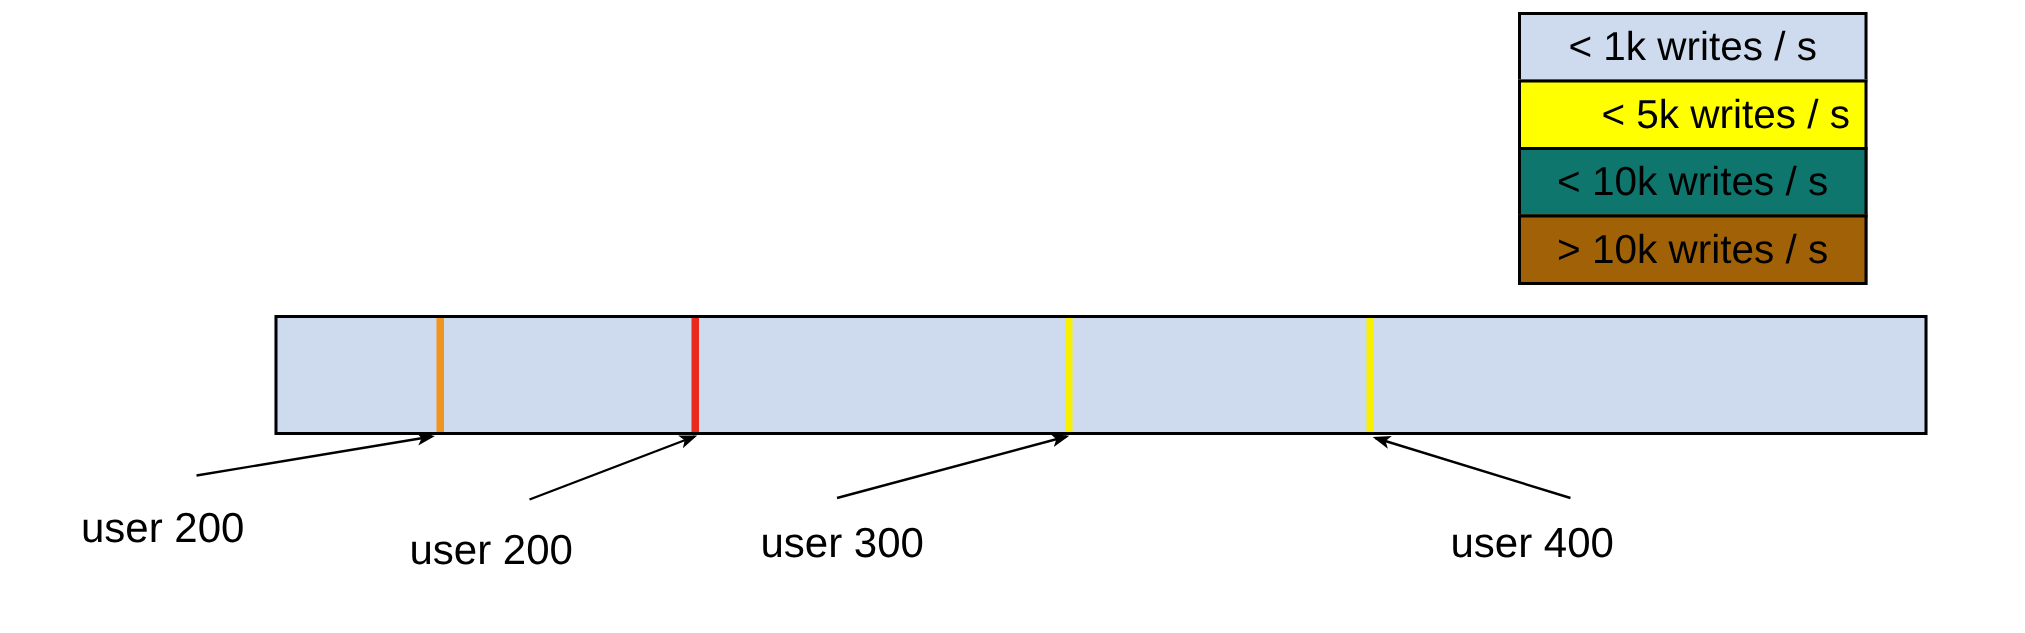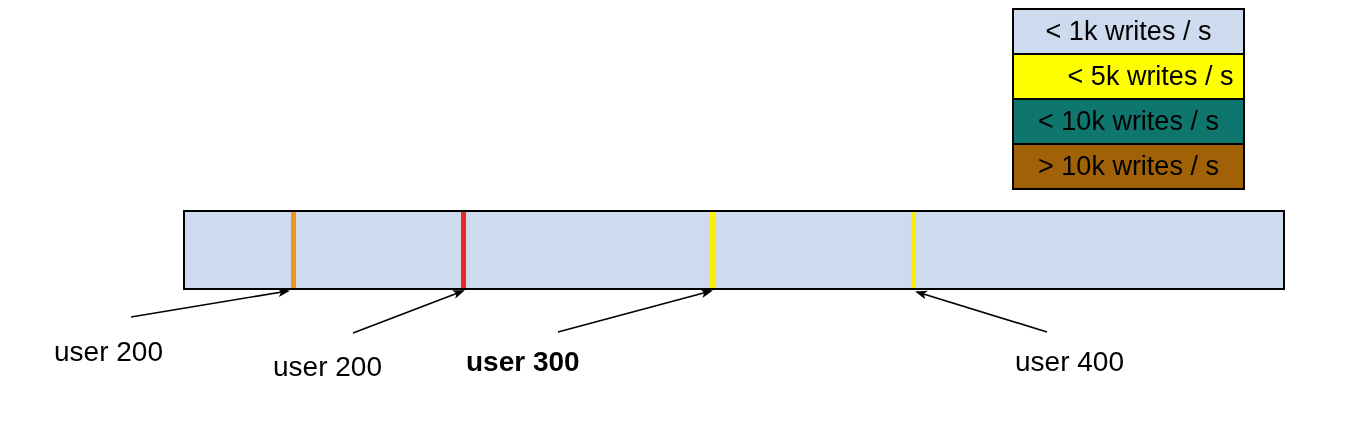--- a/index.html
+++ b/index.html
@@ -100,7 +100,7 @@
 
   <div class="user-label" style="left: 54px; top: 338px;">user 200</div>
   <div class="user-label" style="left: 273px; top: 353px;">user 200</div>
-  <div class="user-label" style="left: 466px; top: 348px; font-weight: bold;">user 300</div>
+  <div class="user-label" style="left: 507px; top: 348px;">user 300</div>
   <div class="user-label" style="left: 967px; top: 348px; margin-left: 48px;">user 400</div>
 
 </div>

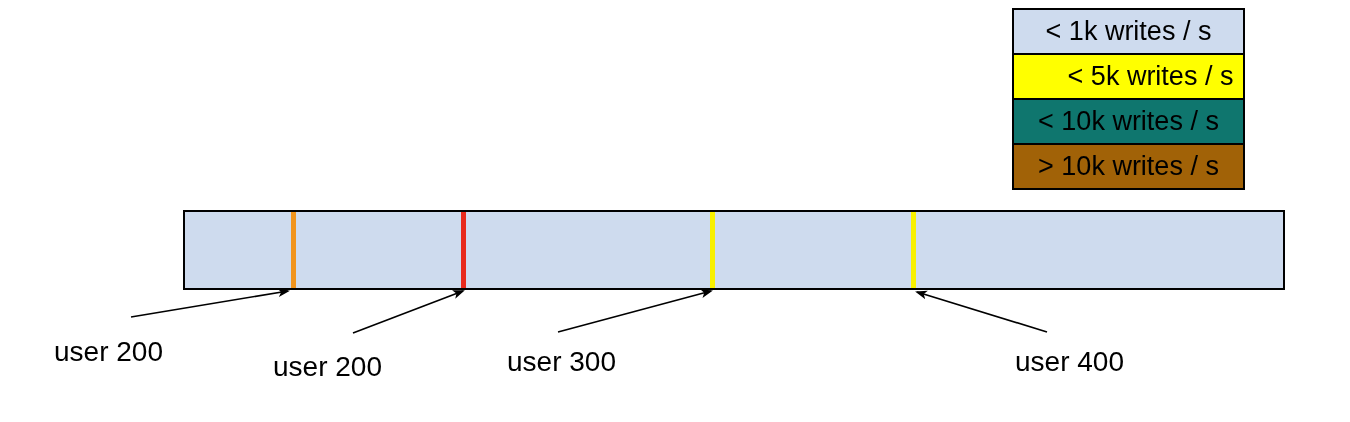--- a/index.html
+++ b/index.html
@@ -101,7 +101,7 @@
   <div class="user-label" style="left: 54px; top: 338px;">user 200</div>
   <div class="user-label" style="left: 273px; top: 353px;">user 200</div>
   <div class="user-label" style="left: 507px; top: 348px;">user 300</div>
-  <div class="user-label" style="left: 967px; top: 348px; margin-left: 48px;">user 400</div>
+  <div class="user-label" style="left: 967px; top: 348px;">user 400</div>
 
 </div>
 

